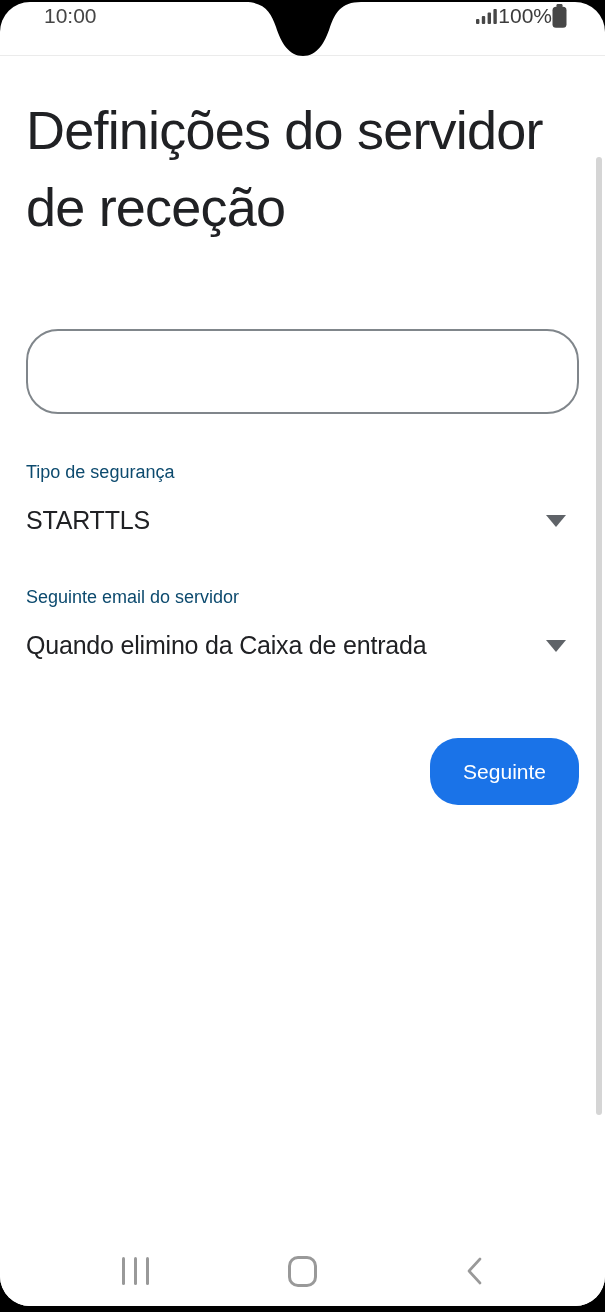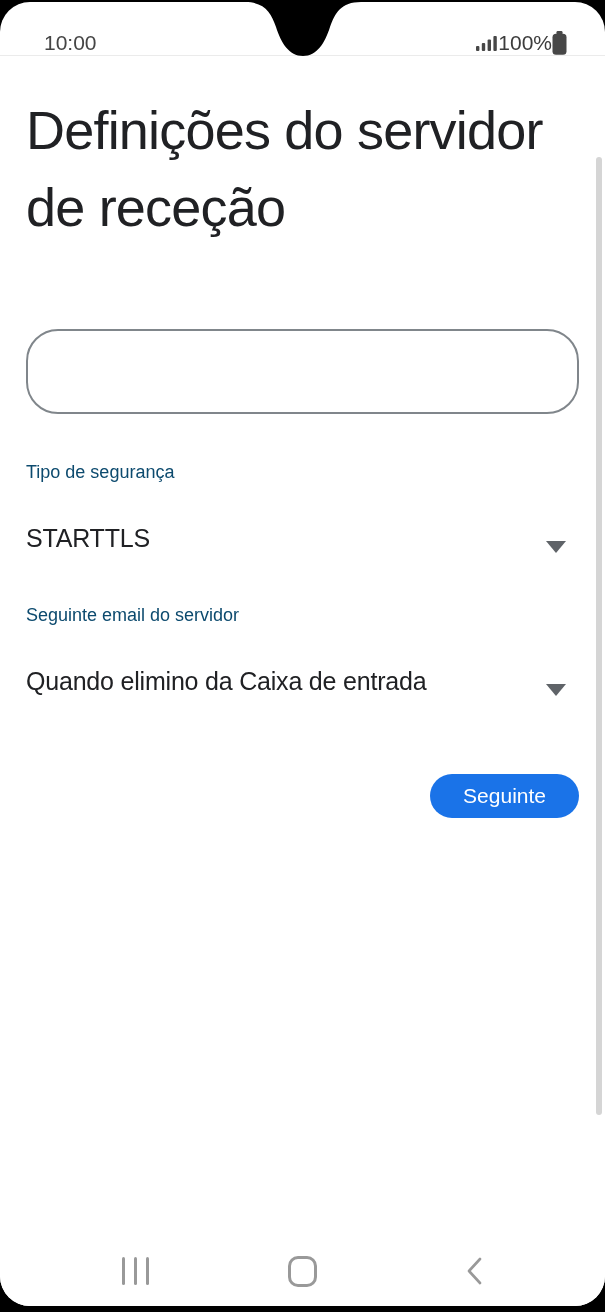--- a/index.html
+++ b/index.html
@@ -24,7 +24,7 @@
   
   .status-bar {
     height:54px;
-    display:flex; align-items:flex-end; justify-content:space-between;
+    display:flex; align-items:flex-start; justify-content:space-between;
     padding:2px 38px 0 44px;
     border-bottom:1px solid #ebebeb;
   }

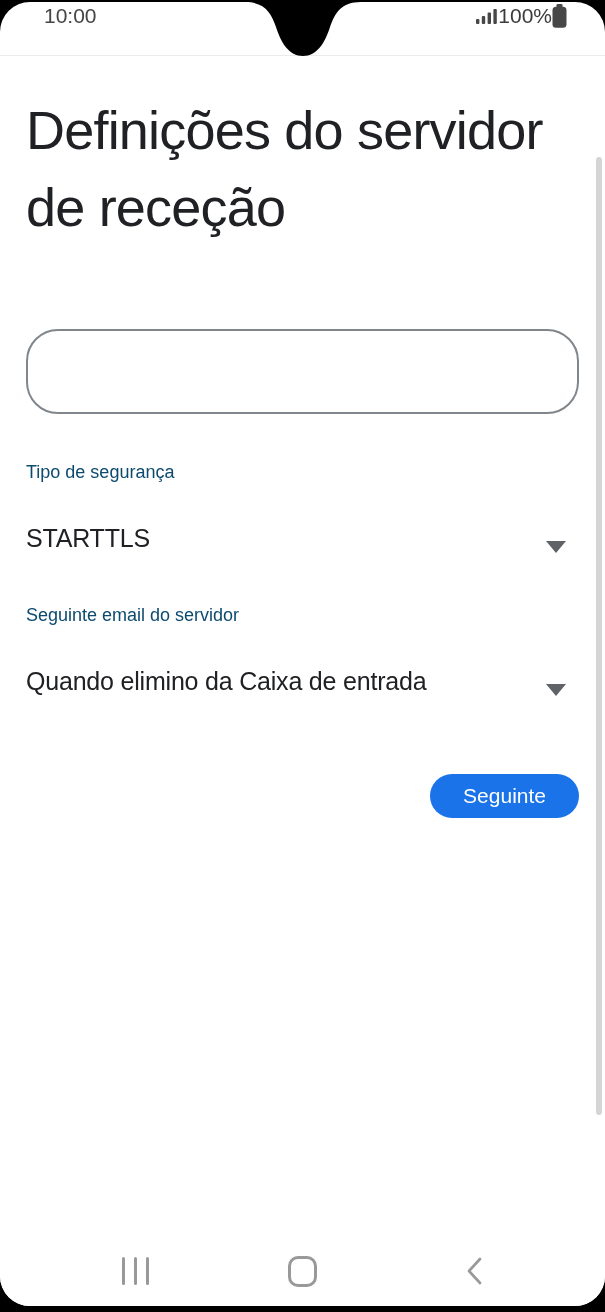--- a/index.html
+++ b/index.html
@@ -76,8 +76,8 @@
   .select-group + .select-group { margin-top:52px; }
   .select-label { font-size:18px; color:#0c4a6e; }
   .select-row {
-    display:flex; align-items:flex-end; justify-content:space-between;
-    margin-top:41px; cursor:pointer;
+    display:flex; align-items:center; justify-content:space-between;
+    margin-top:23px; cursor:pointer;
   }
   .select-value { font-size:25px; color:#202124; letter-spacing:-0.2px; }
   .caret {

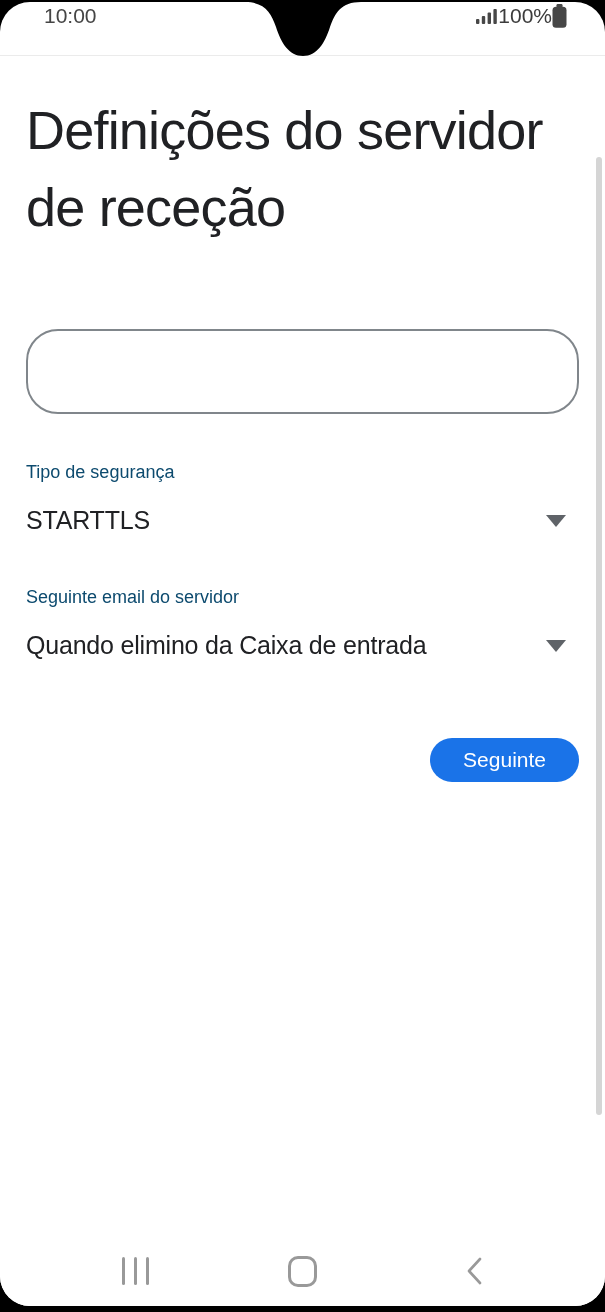--- a/index.html
+++ b/index.html
@@ -91,7 +91,7 @@
   .next-button {
     display:block;
     margin:78px 0 0 auto;
-    height:44px; padding:0 33px;
+    height:67px; padding:0 33px;
     border:none; border-radius:28px;
     background:#1a73e8; color:#fff;
     font-size:21px; font-family:inherit;

